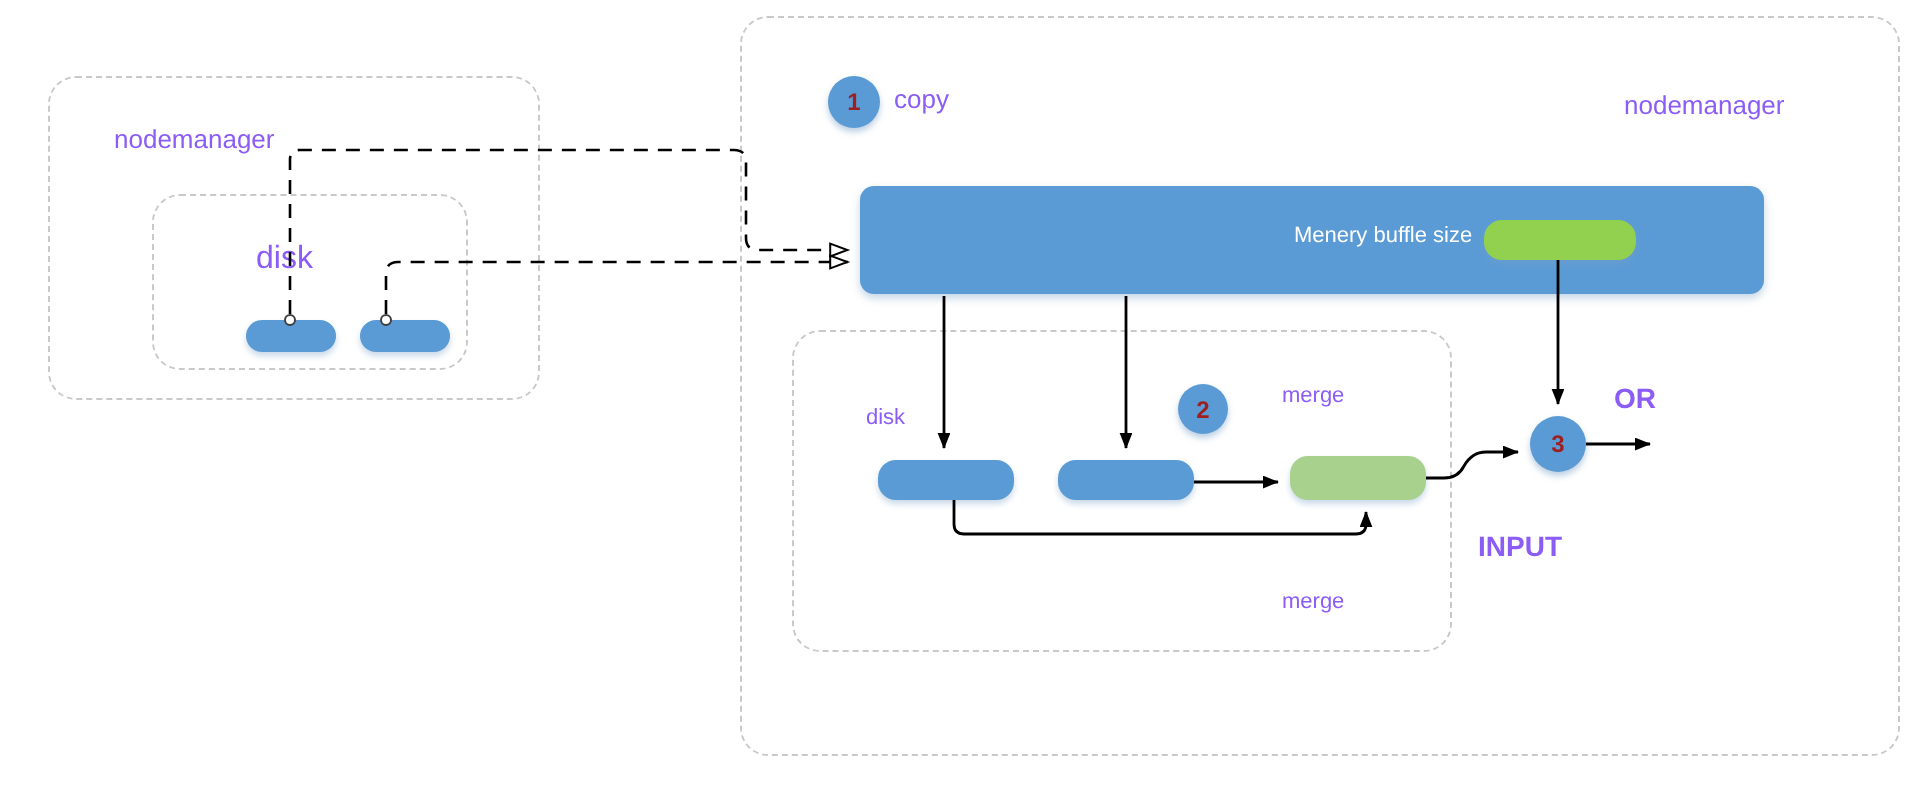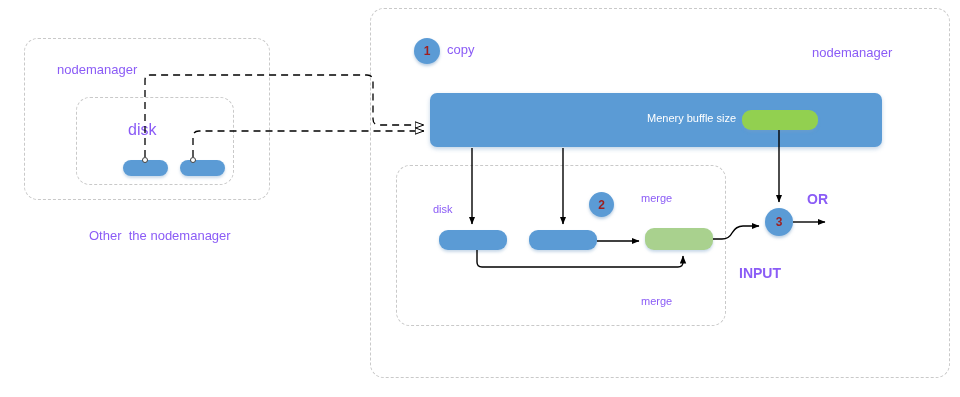--- a/index.html
+++ b/index.html
@@ -142,7 +142,6 @@
   <div class="knob" style="left:142px; top:157px;"></div>
   <div class="knob" style="left:190px; top:157px;"></div>
 
-  <div class="lbl" style="left:89px; top:229px;">Other  the nodemanager</div>
 
   <div class="circ" style="left:414px; top:38px; width:26px; height:26px;">1</div>
   <div class="lbl" style="left:447px; top:43px;">copy</div>

